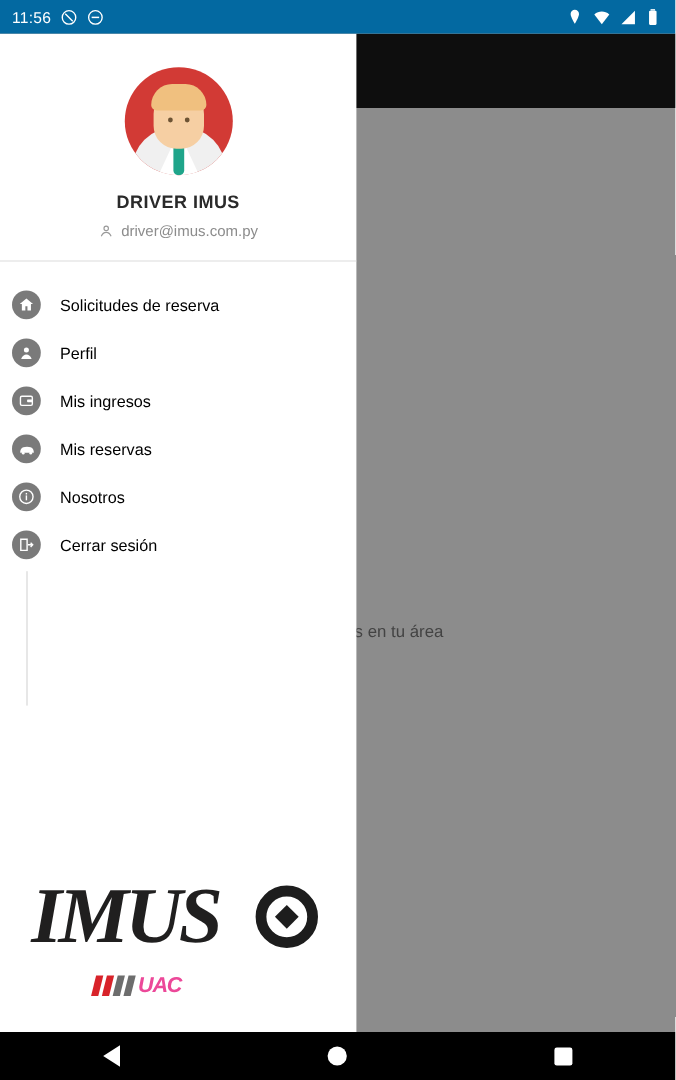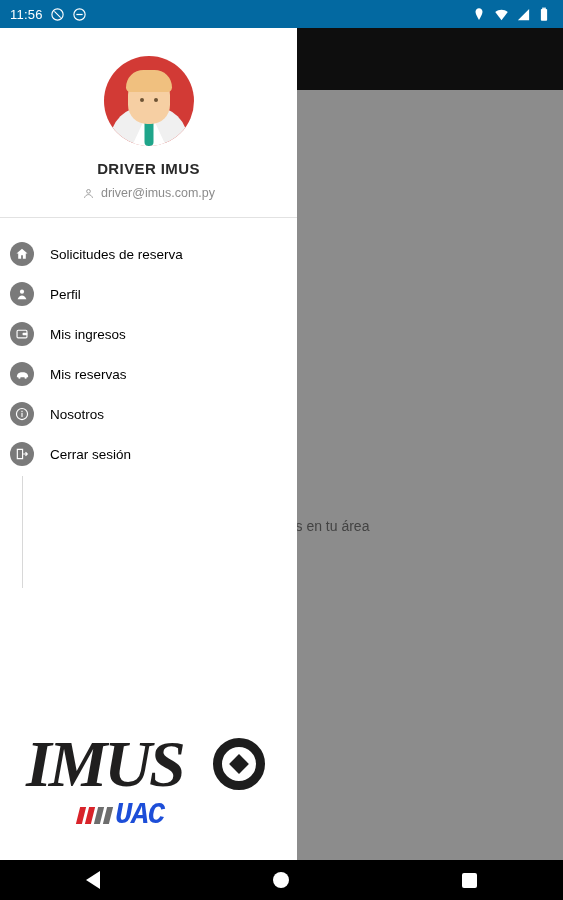--- a/index.html
+++ b/index.html
@@ -313,12 +313,12 @@
   }
   .logo-stripes i.g { background: #6d6d6d; }
   .logo-uac {
-    font-family: Liberation Mono, monospace;
-    font-size: 29px;
+    font-family: Liberation Sans, sans-serif;
+    font-size: 18px;
     font-weight: bold;
     font-style: italic;
     letter-spacing: -1px;
-    color: #1d4ed8;
+    color: #ec4899;
   }
 
   

